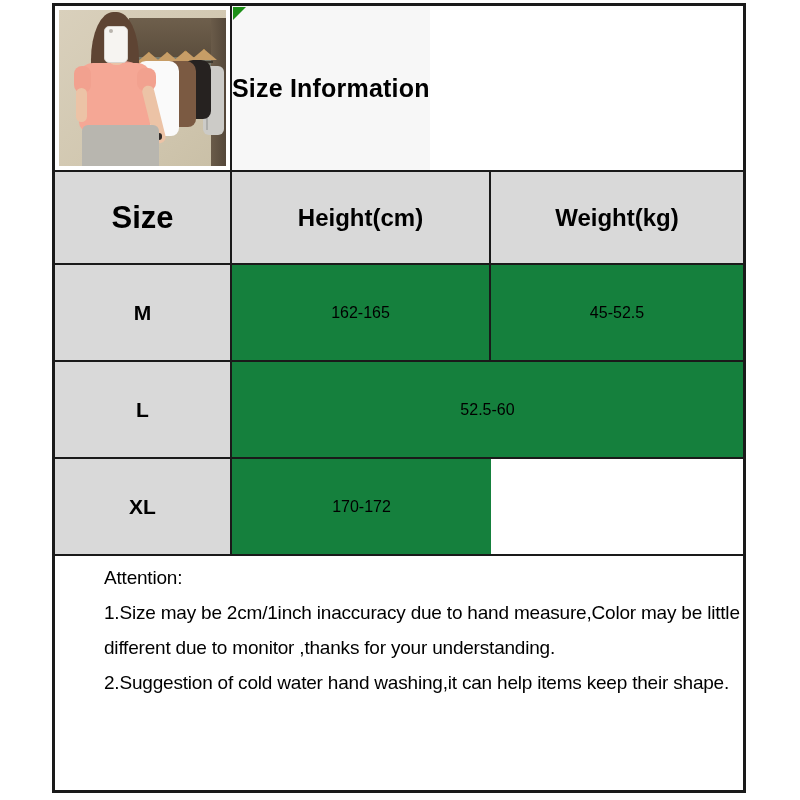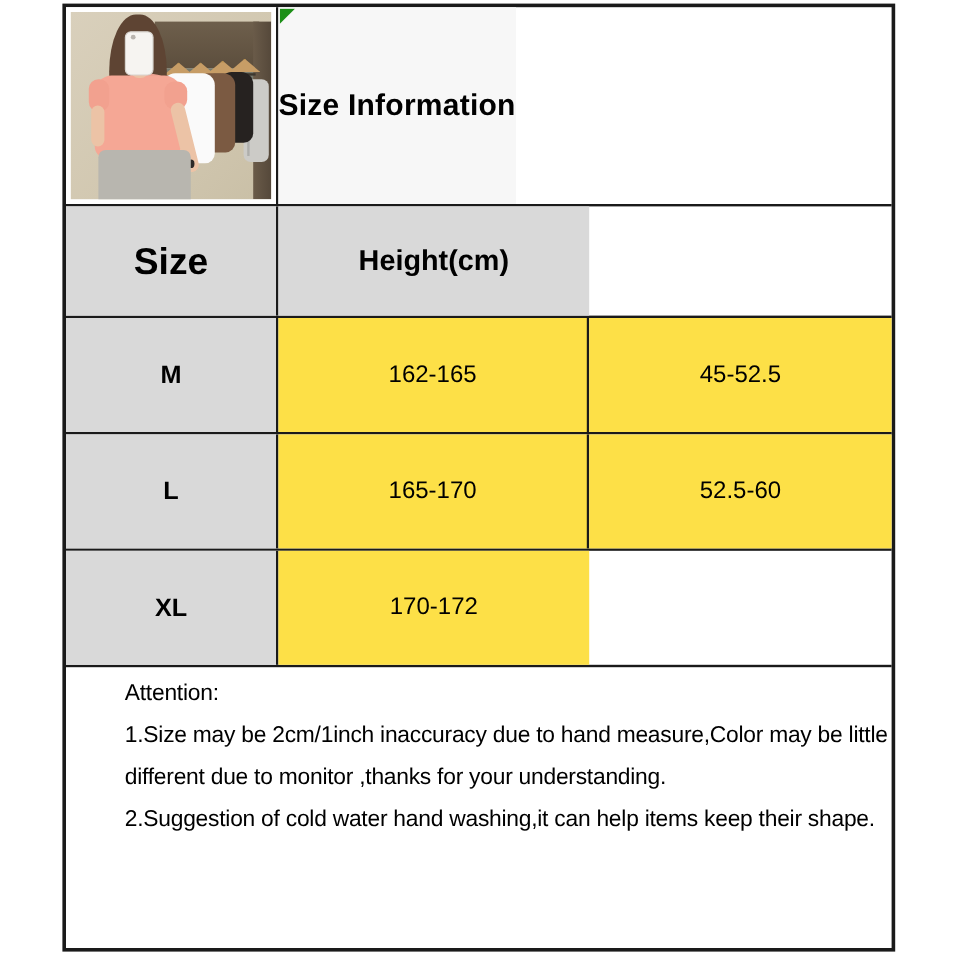--- a/index.html
+++ b/index.html
@@ -131,6 +131,7 @@
   <div class="row header-row">
     <div class="cell col1 size-head">Size</div>
     <div class="cell col2 col-head">Height(cm)</div>
+    <div class="cell col3 col-head">Weight(kg)</div>
   </div>
 
   <div class="row data-row">

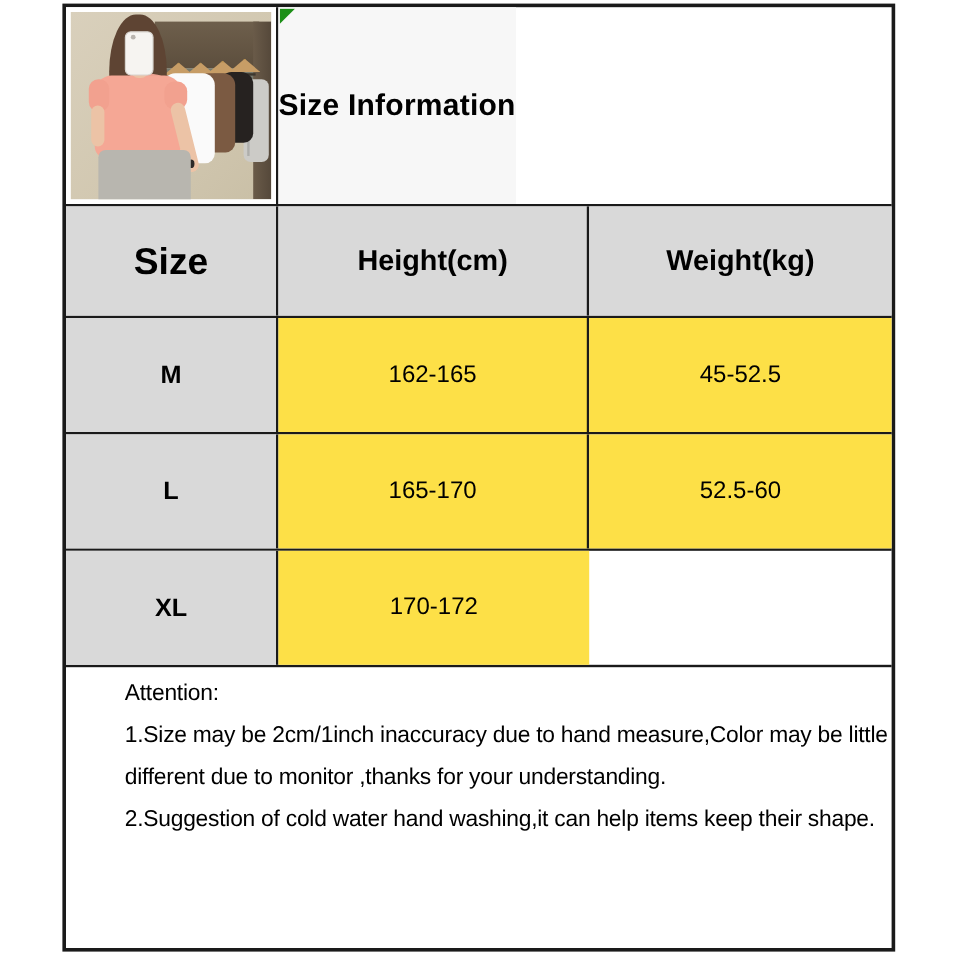--- a/index.html
+++ b/index.html
@@ -40,7 +40,7 @@
 
   
   .data-row{height:97px;flex:none;}
-  .data-row .cell{background:#fde047;font-size:20px;}
+  .data-row .cell{background:#15803d;font-size:16px;}
   .data-row .size-cell{background:#d9d9d9;font-weight:bold;font-size:21px;}
 
   

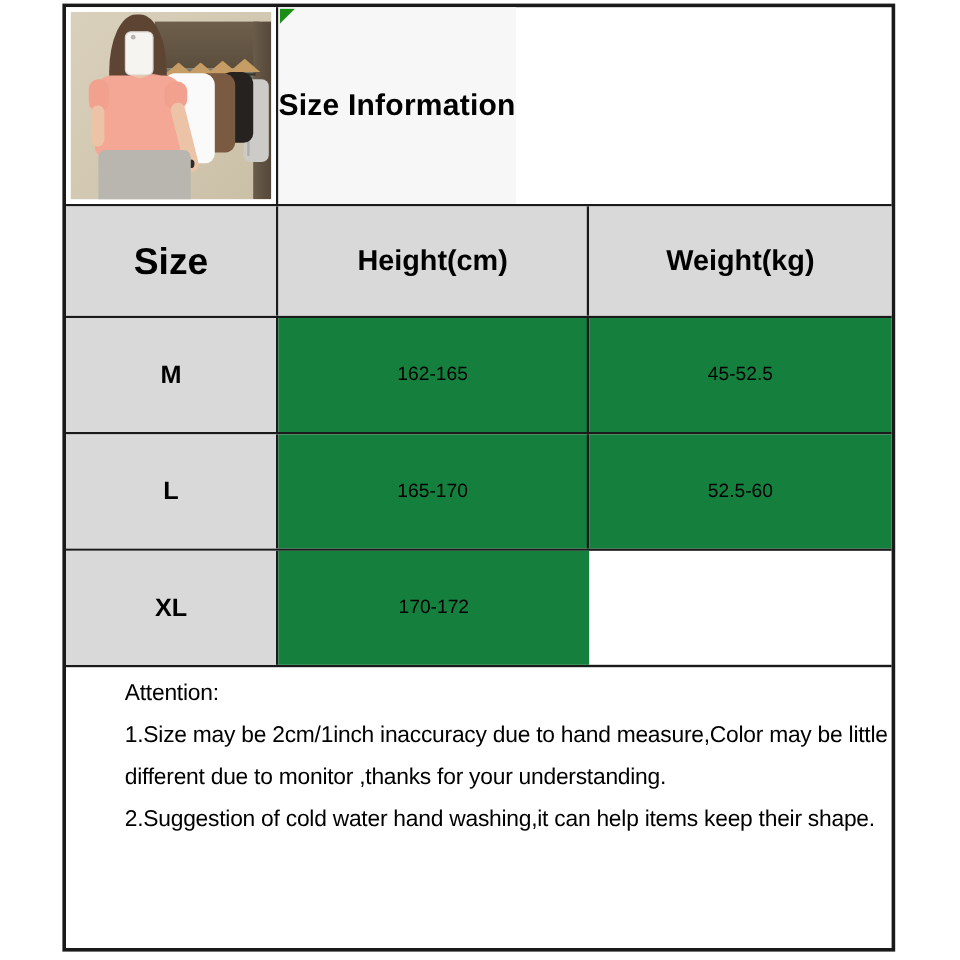--- a/index.html
+++ b/index.html
@@ -141,7 +141,6 @@
   </div>
   <div class="row data-row">
     <div class="cell col1 size-cell">L</div>
-    <div class="cell col2">165-170</div>
     <div class="cell col3">52.5-60</div>
   </div>
   <div class="row data-row">

